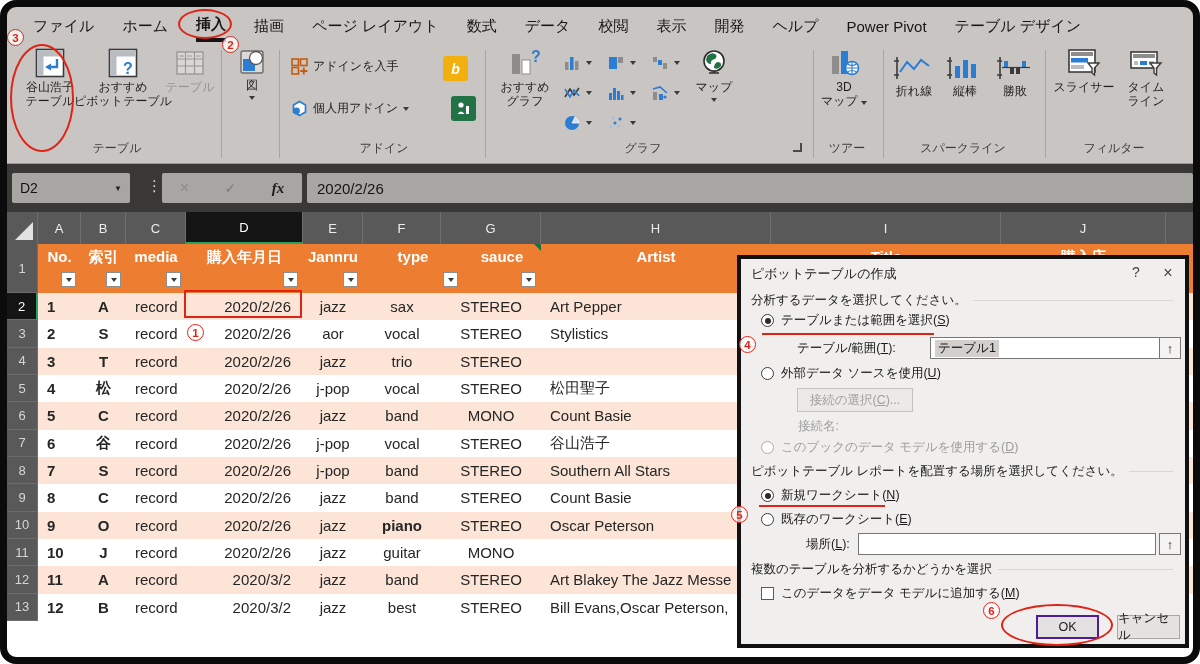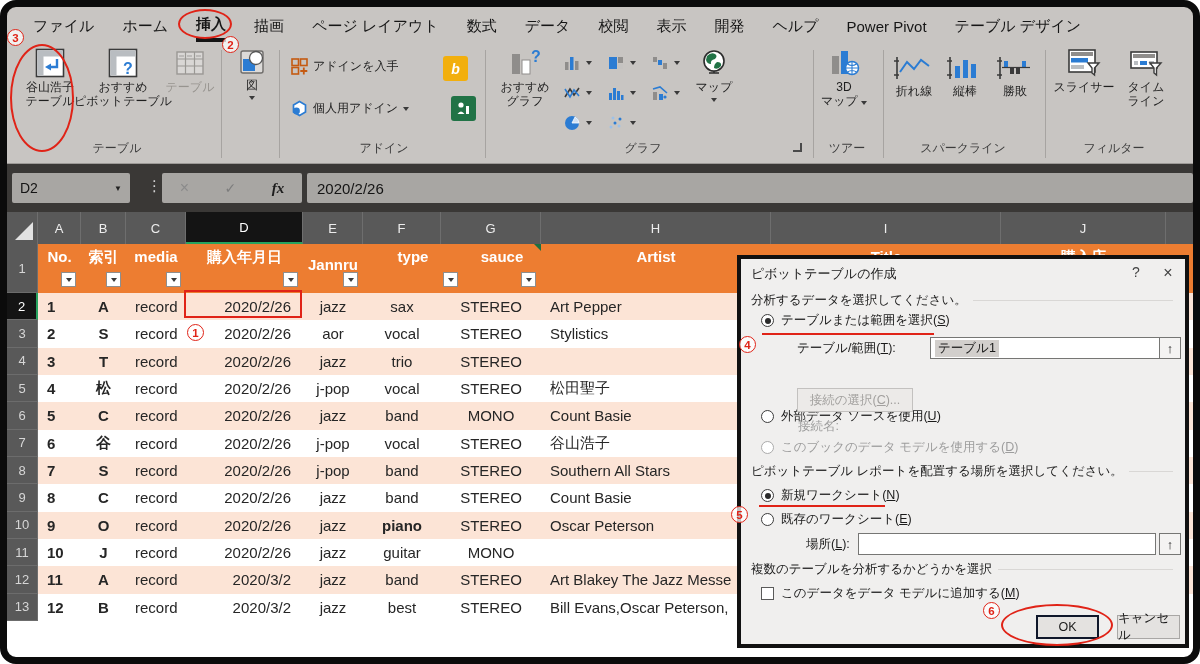--- a/index.html
+++ b/index.html
@@ -421,7 +421,7 @@
             <span class="tri"></span>
           </div>
         </div>
-        <div class="hc" style="width: 60px; margin-top: 8px;">
+        <div class="hc" style="width: 60px;">
           <span class="htext">Jannru</span>
           <div class="fbtn">
             <span class="tri"></span>

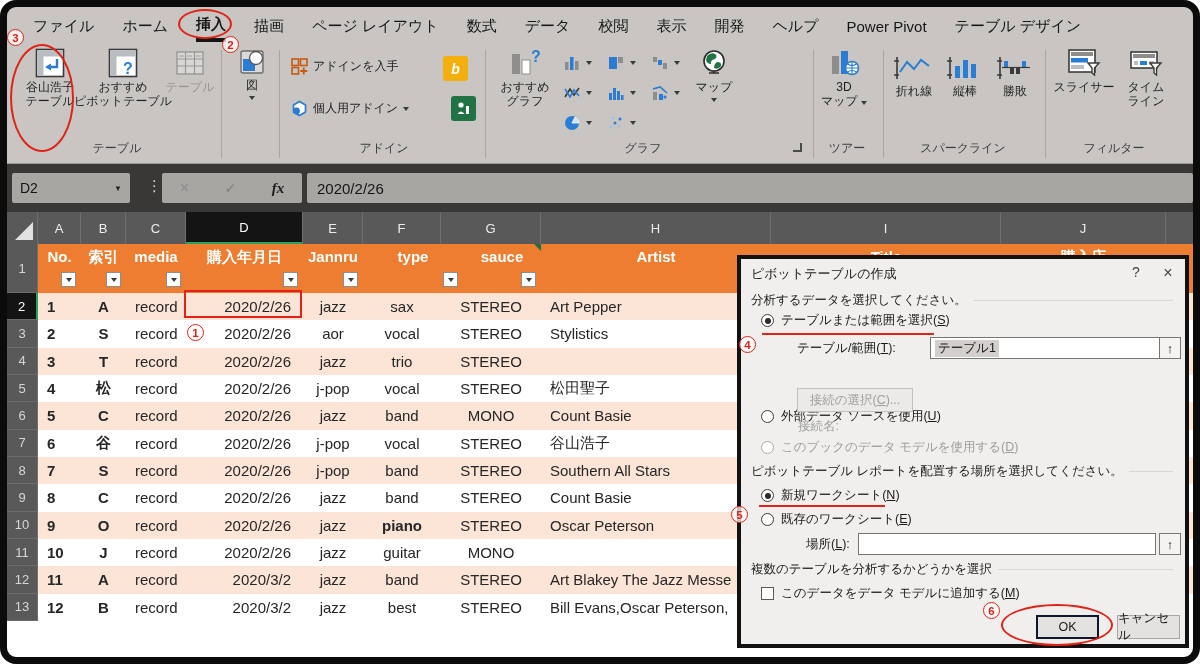--- a/index.html
+++ b/index.html
@@ -644,7 +644,7 @@
     </div>
     <div class="upbtn" style="left:418px;top:78px;">↑</div>
 
-    <div class="ritem" style="left:20px;top:106px;margin-top:43px;">
+    <div class="ritem" style="left:20px;top:106px;">
       <span class="radio"></span>
       <span class="mn">外部データ ソースを使用(<u>U</u>)</span>
     </div>

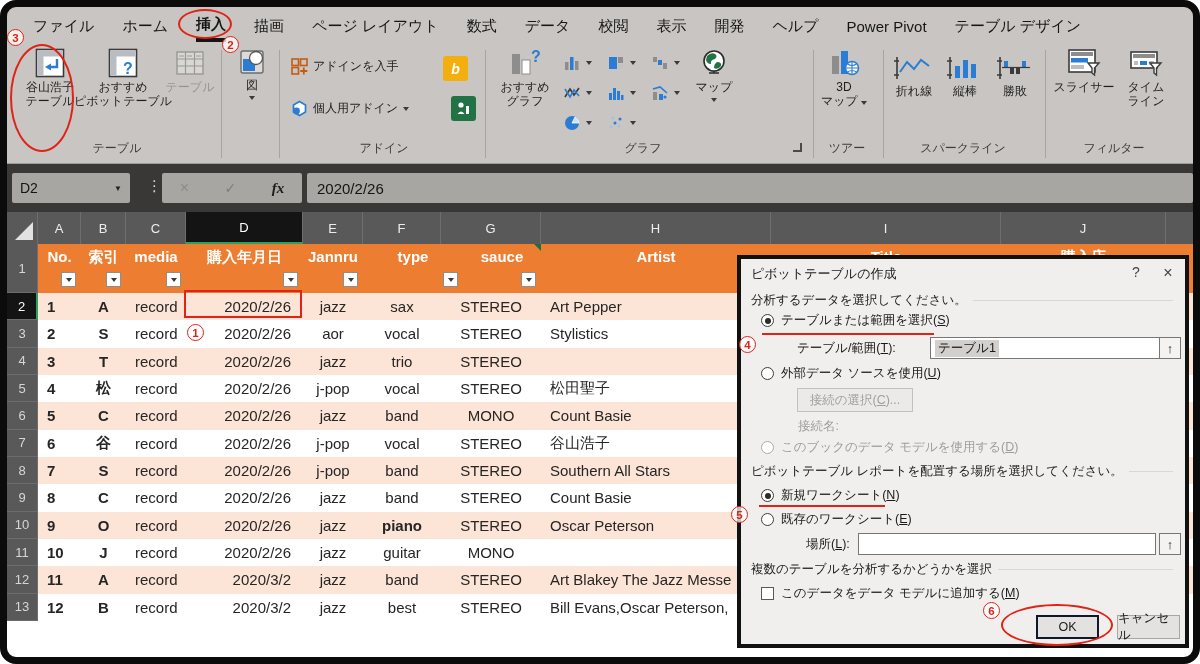--- a/index.html
+++ b/index.html
@@ -70,7 +70,7 @@
   .selval{background:#d2cfcc;padding:0 3px;font-size:12.5px;}
   .upbtn{position:absolute;width:22px;height:22px;background:#f4f3f2;border:1px solid #767674;display:flex;align-items:center;justify-content:center;font-weight:700;font-size:13px;color:#111;}
   .dbtn{position:absolute;height:24px;display:flex;align-items:center;justify-content:center;background:#e4e2e0;border:1px solid #a9a7a5;font-size:12.5px;}
-  .dbtn.def{border:2px solid #0f172a;}
+  .dbtn.def{border:2px solid #4c1d95;}
   .dbtn.dis{color:#a2a09e;border-color:#c3c1bf;background:#eceae8;}
   .cbox{width:13px;height:13px;border:1px solid #5a5a5a;background:#fff;display:inline-block;flex:none;}
   u{text-decoration:underline;}

